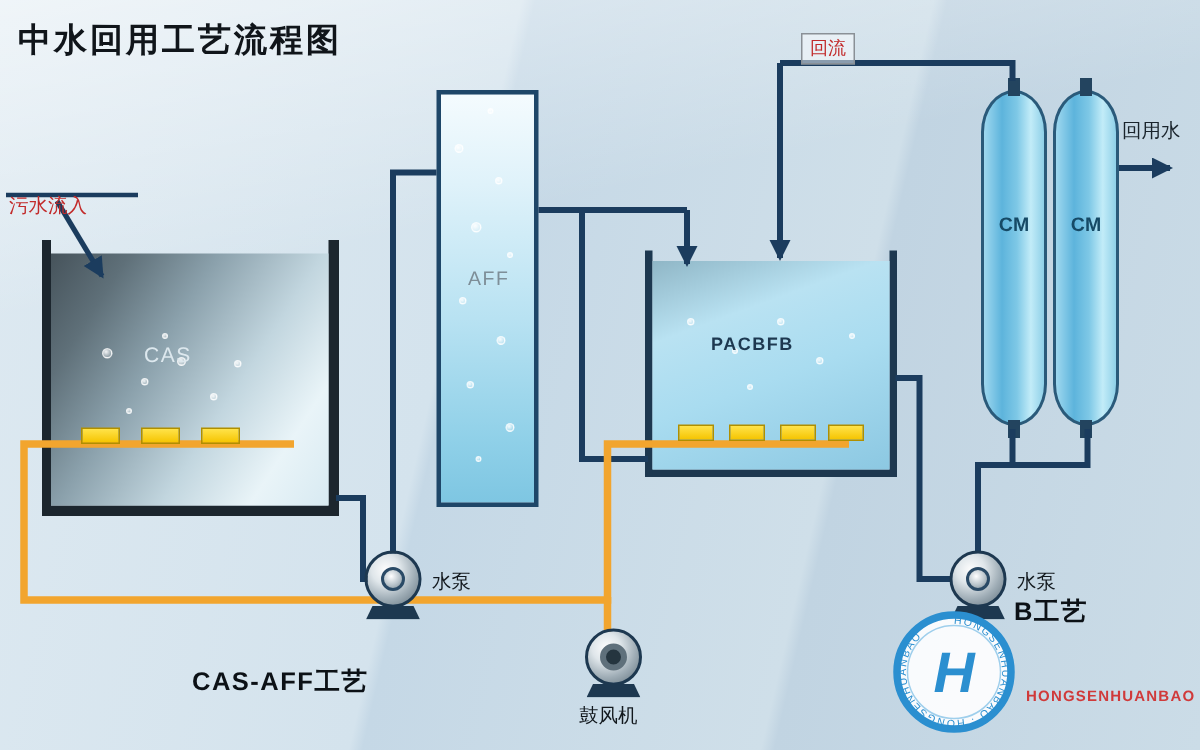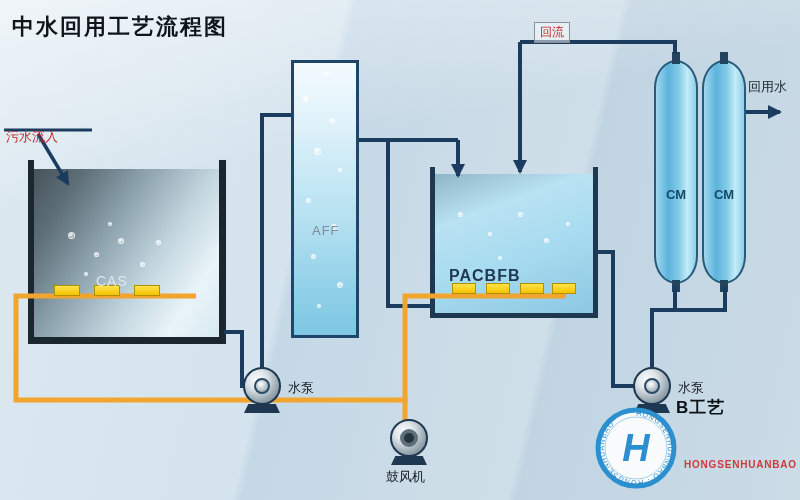--- a/index.html
+++ b/index.html
@@ -55,7 +55,7 @@
     clip-path:polygon(12% 0, 88% 0, 100% 100%, 0 100%); }
 
   
-  .unit-label { position:absolute; z-index:4;margin-top:45px; }
+  .unit-label { position:absolute; z-index:4; }
   .cas-label { left:96px; top:228px; color:#dde8ee; font-size:14px; letter-spacing:1px; }
   .aff-label { left:312px; top:178px; color:#7e8e98; font-size:13px; letter-spacing:1px; }
   .pacbfb-label { left:449px; top:222px; color:#1d3850; font-size:16px; font-weight:bold; letter-spacing:1px; }

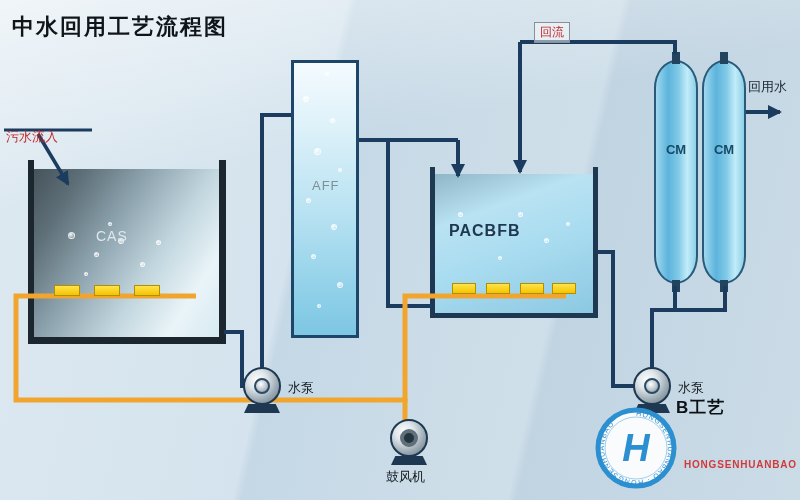--- a/index.html
+++ b/index.html
@@ -58,7 +58,7 @@
   .unit-label { position:absolute; z-index:4; }
   .cas-label { left:96px; top:228px; color:#dde8ee; font-size:14px; letter-spacing:1px; }
   .aff-label { left:312px; top:178px; color:#7e8e98; font-size:13px; letter-spacing:1px; }
-  .pacbfb-label { left:449px; top:222px; color:#1d3850; font-size:16px; font-weight:bold; letter-spacing:1px; }
+  .pacbfb-label { left:474px; top:222px; color:#1d3850; font-size:12px; font-weight:bold; letter-spacing:1px; }
   .cm-label { width:44px; text-align:center; top:142px; color:#164a66; font-size:13px; font-weight:bold; }
   .cm-label.a { left:654px; } .cm-label.b { left:702px; }
   .flow-label { position:absolute; z-index:4; font-size:13px; }

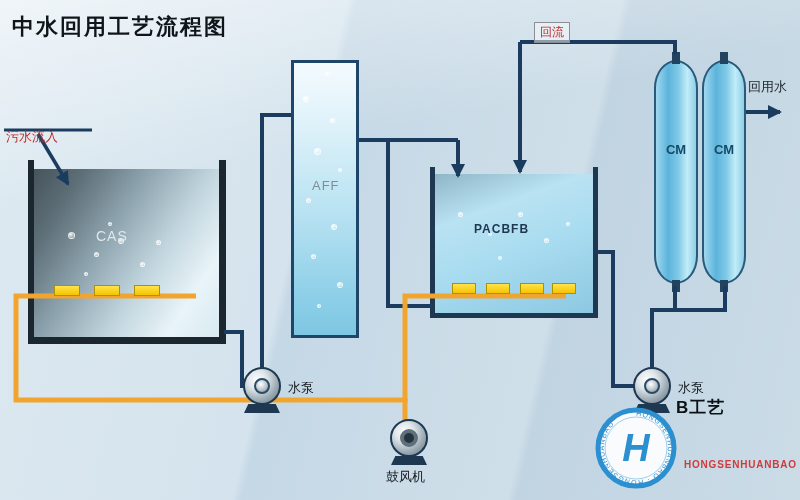--- a/index.html
+++ b/index.html
@@ -181,6 +181,7 @@
   <span class="eq-label" style="left:678px;top:379px">水泵</span>
   <span class="eq-label" style="left:386px;top:468px">鼓风机</span>
 
+  <span class="caption caption-left">CAS-AFF工艺</span>
   <span class="caption caption-right">B工艺</span>
 
   <svg class="logo-mark" width="82" height="82" viewBox="0 0 82 82">

